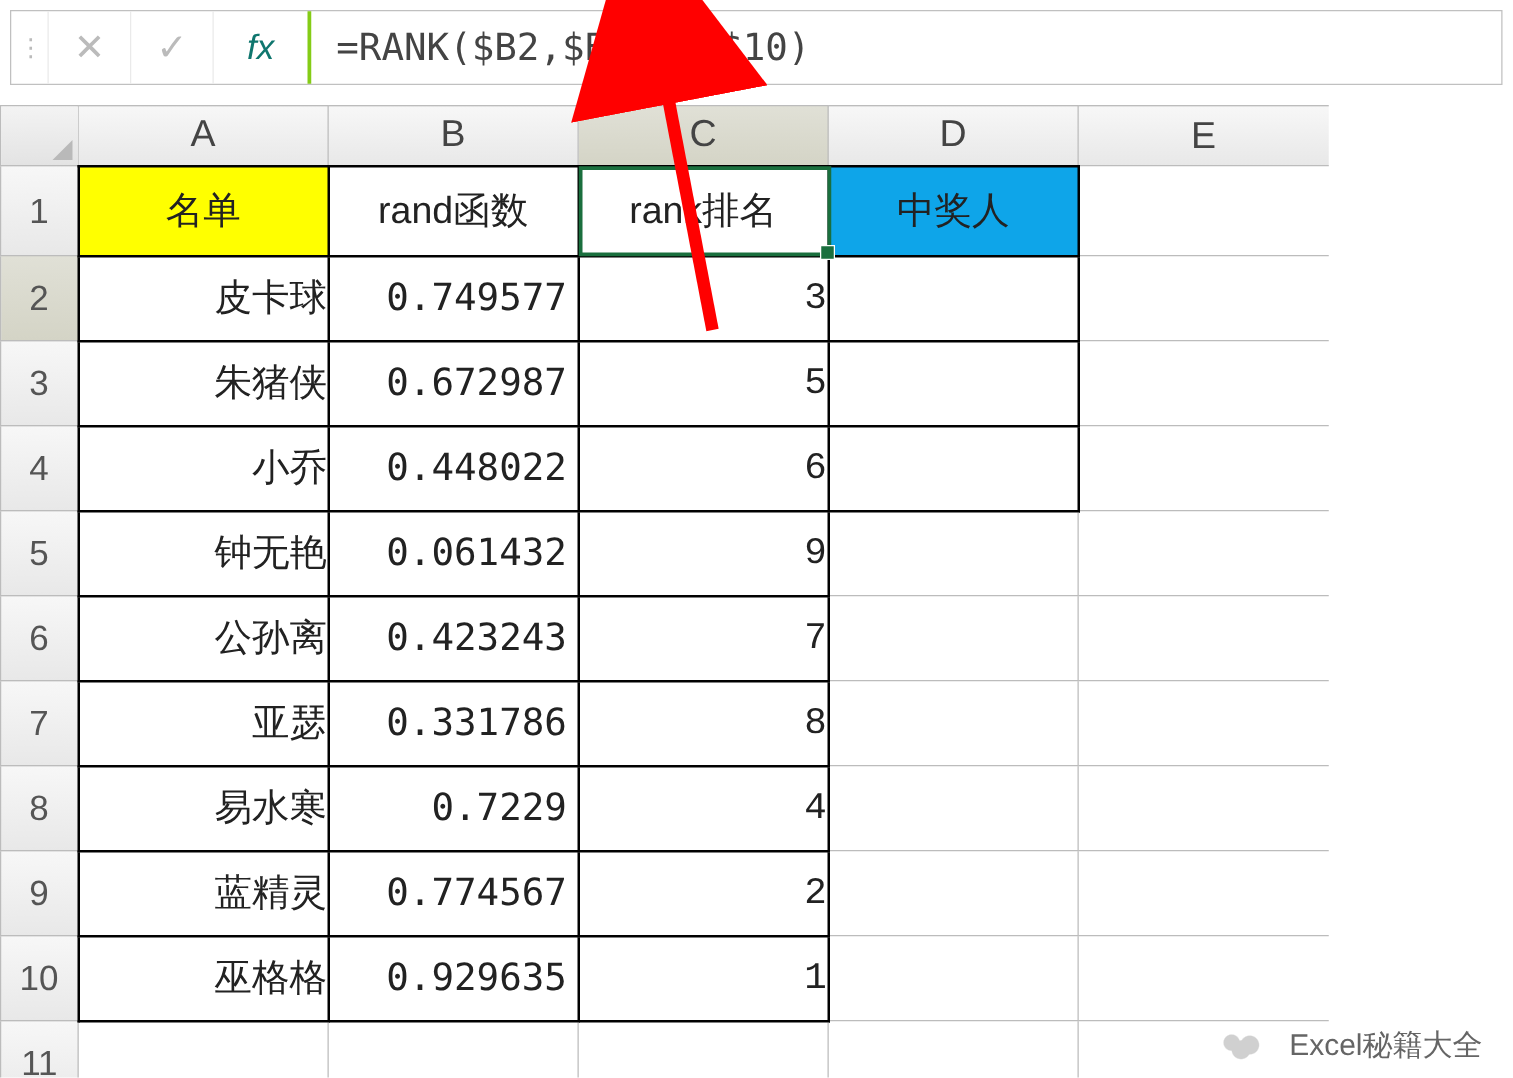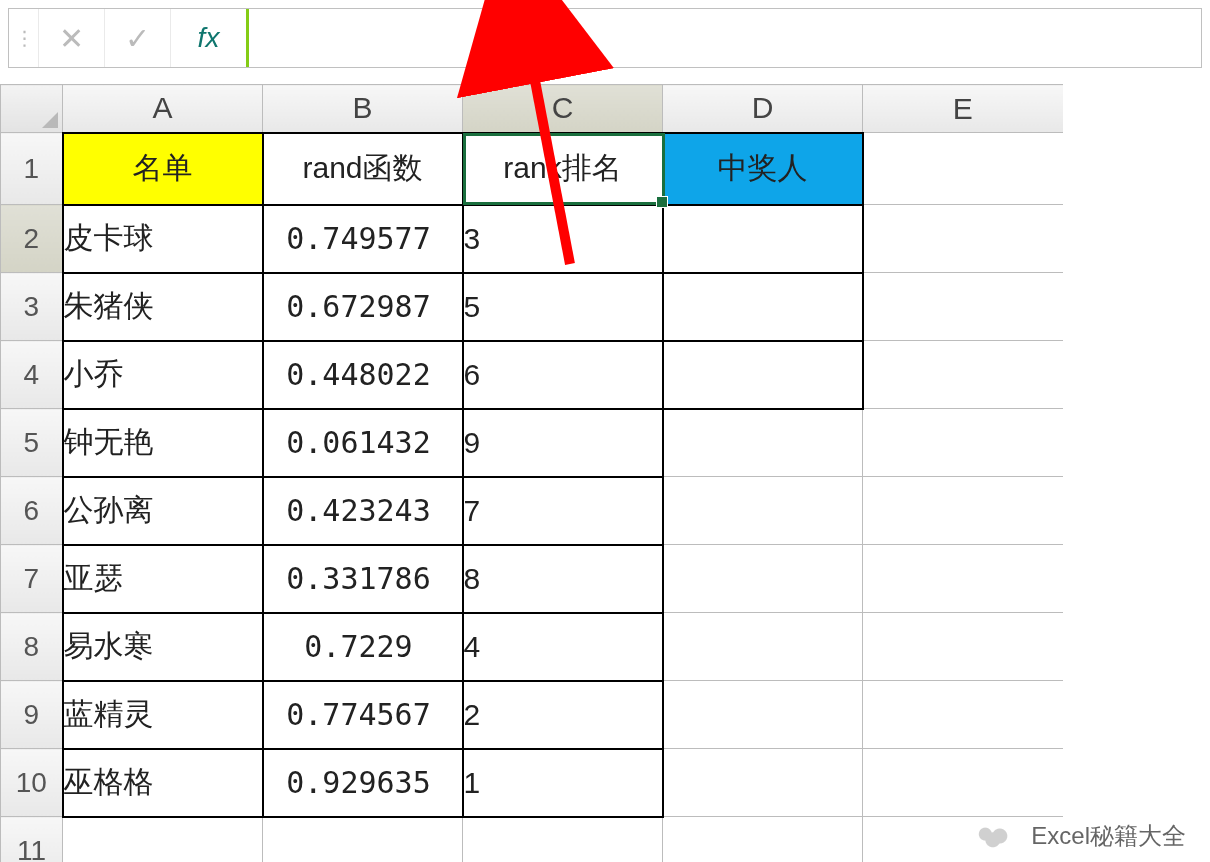--- a/index.html
+++ b/index.html
@@ -185,6 +185,7 @@
   <div class="fx-btn">✕</div>
   <div class="fx-btn check">✓</div>
   <div class="fx-label">fx</div>
+  <div class="formula-input">=RANK($B2,$B$2:$B$10)</div>
 </div>
 
 <div class="sheet-wrap">

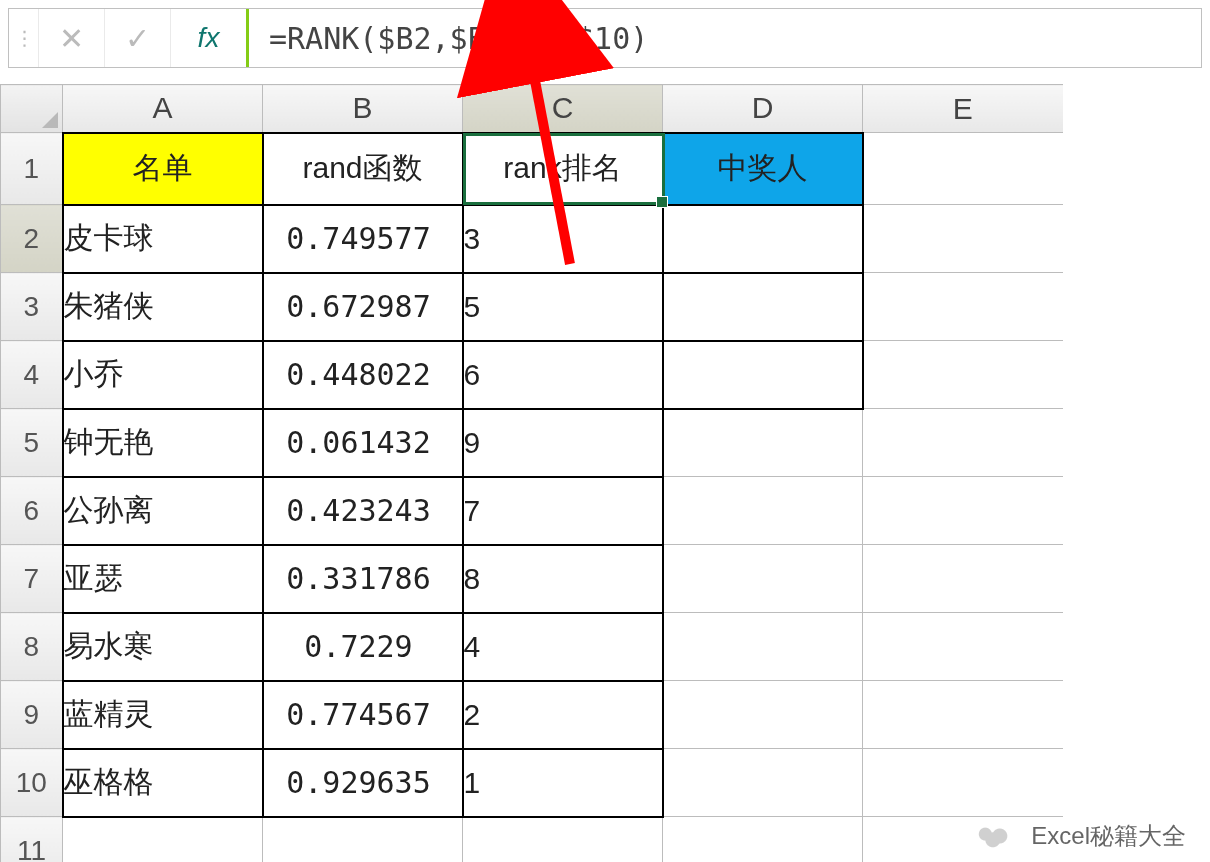--- a/index.html
+++ b/index.html
@@ -120,7 +120,7 @@
 
   .cell { background: #fff; }
   .cell.num { padding-right: 8px; font-family: "SimSun", monospace; border-radius: 10px; }
-  .cell.center { text-align: left; }
+  .cell.center { text-align: right; font-family: Liberation Mono, monospace; }
   .cell.rbord { border-right: none; }
   .cell.bbord { border-bottom: none; }
 

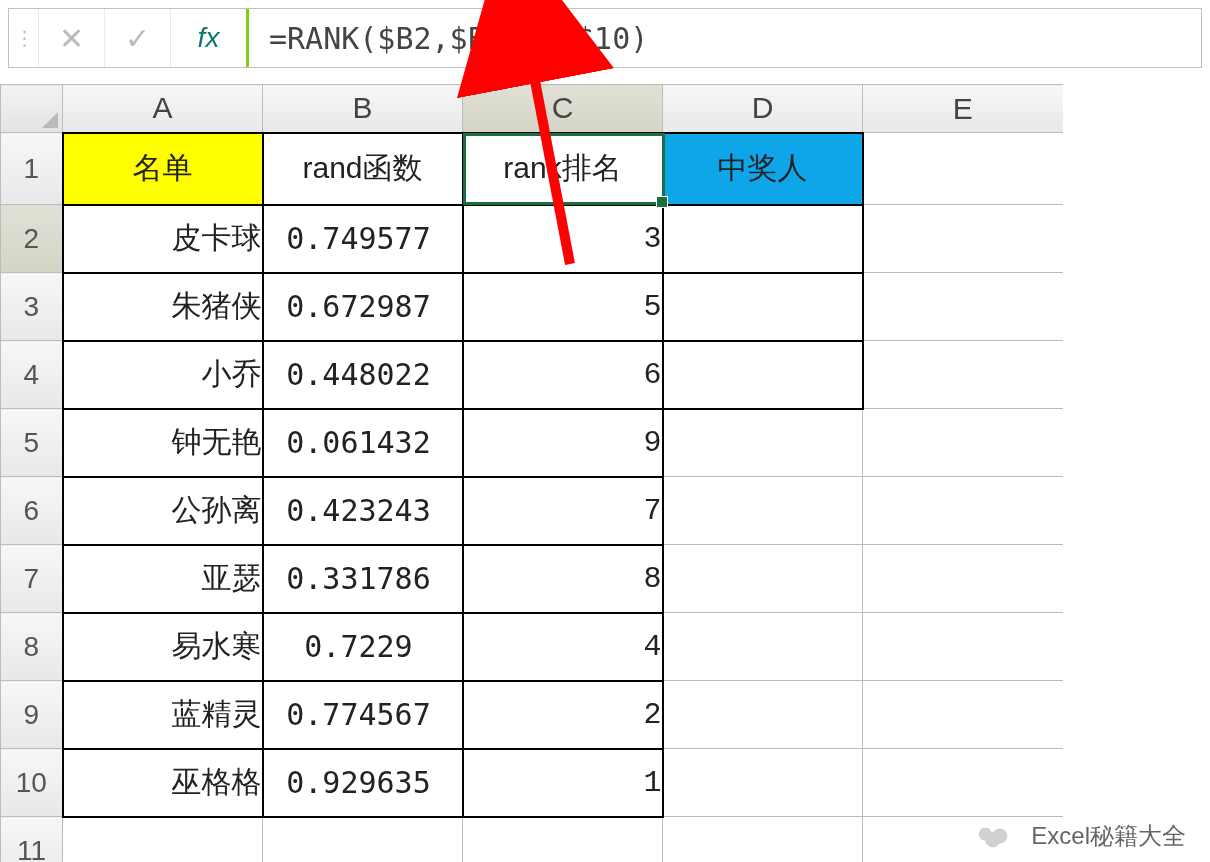--- a/index.html
+++ b/index.html
@@ -119,7 +119,7 @@
   .sheet tr.header-row td { height: 72px; }
 
   .cell { background: #fff; }
-  .cell.num { padding-right: 8px; font-family: "SimSun", monospace; border-radius: 10px; }
+  .cell.num { text-align: right; padding-right: 8px; font-family: "SimSun", monospace; border-radius: 10px; }
   .cell.center { text-align: right; font-family: Liberation Mono, monospace; }
   .cell.rbord { border-right: none; }
   .cell.bbord { border-bottom: none; }

